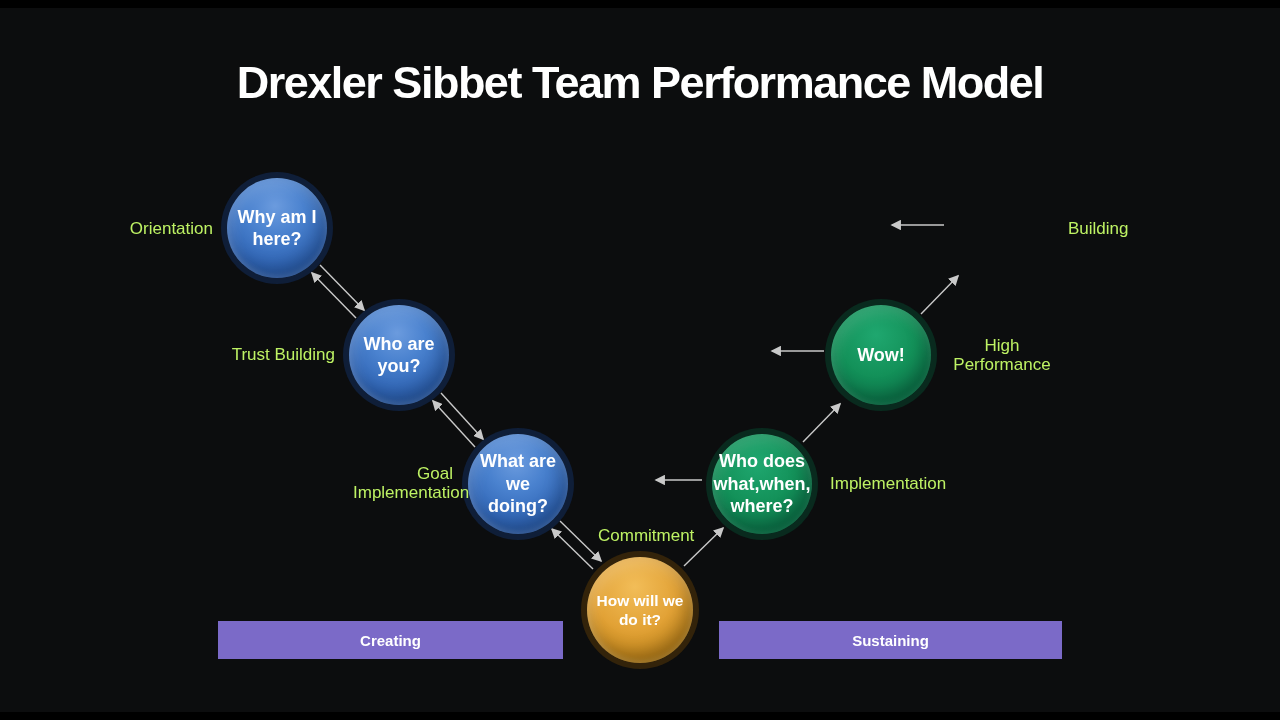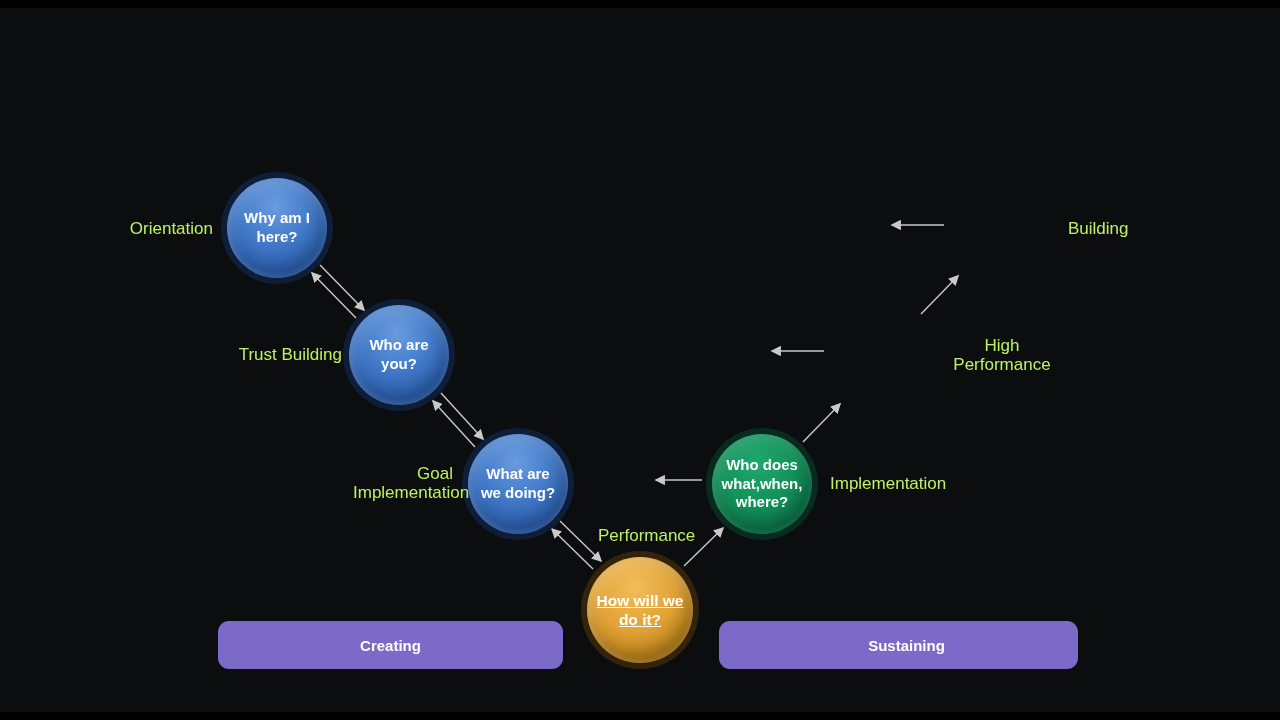--- a/index.html
+++ b/index.html
@@ -72,6 +72,7 @@
 
 <div class="slide">
 
+  <div class="title">Drexler Sibbet Team Performance Model</div>
 
   <svg class="arrows" viewBox="0 0 1280 720" xmlns="http://www.w3.org/2000/svg">
     <defs>

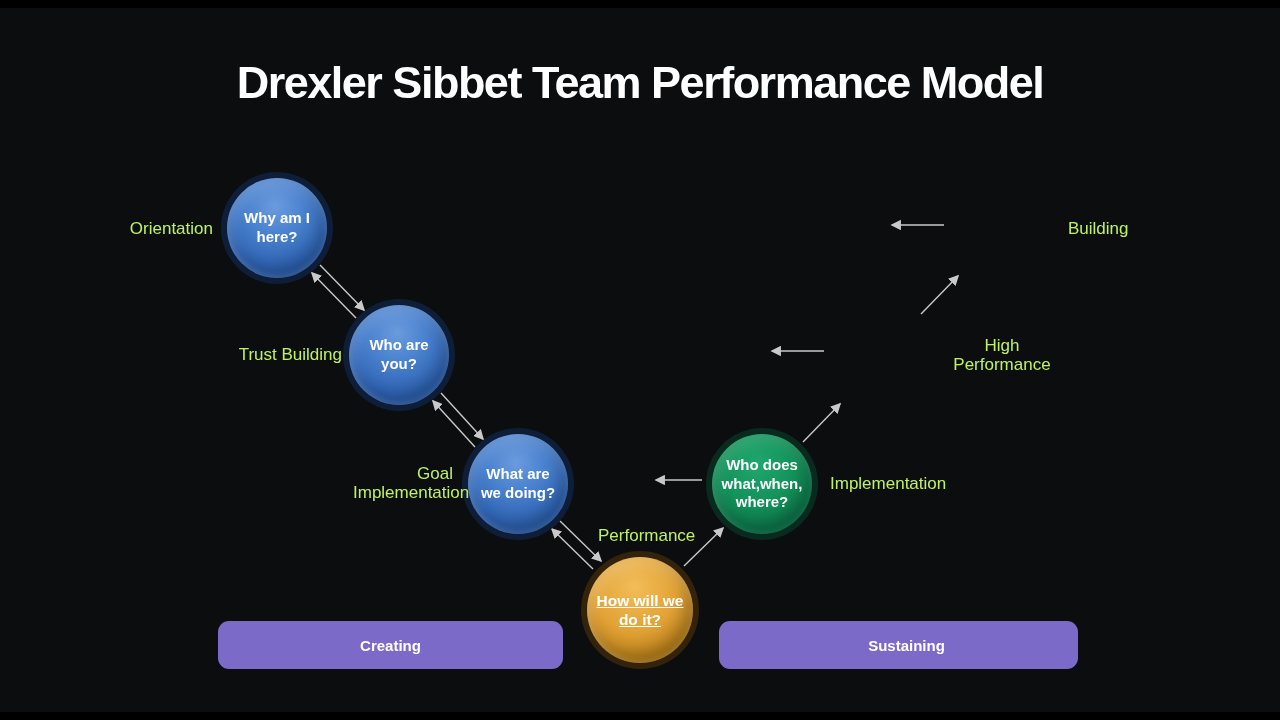--- a/index.html
+++ b/index.html
@@ -23,7 +23,7 @@
   .circle{
     position:absolute;border-radius:50%;
     display:flex;align-items:center;justify-content:center;
-    text-align:center;color:#fff;font-weight:700;font-size:15px;line-height:1.25;
+    text-align:center;color:#fff;font-weight:700;font-size:18px;line-height:1.25;
     box-sizing:border-box;padding:0 9px;
   }
   .circle.std{width:100px;height:100px;}

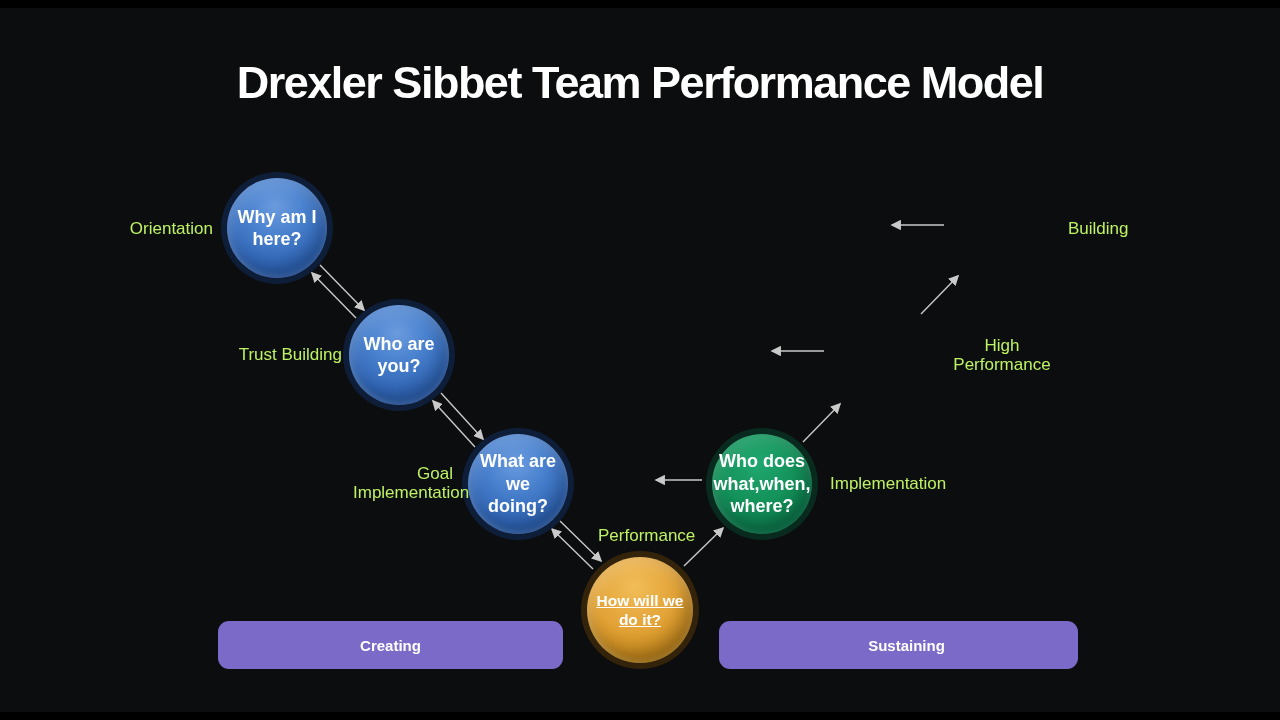--- a/index.html
+++ b/index.html
@@ -51,7 +51,7 @@
     position:absolute;color:#bef264;font-size:17px;line-height:1.1;
   }
   .l1{left:78px;top:212px;width:135px;text-align:right;}
-  .l2{left:187px;top:338px;width:155px;text-align:right;}
+  .l2{left:180px;top:338px;width:155px;text-align:right;}
   .l3{left:353px;top:457px;width:100px;text-align:right;}
   .l4{left:598px;top:519px;}
   .l5{left:830px;top:467px;}

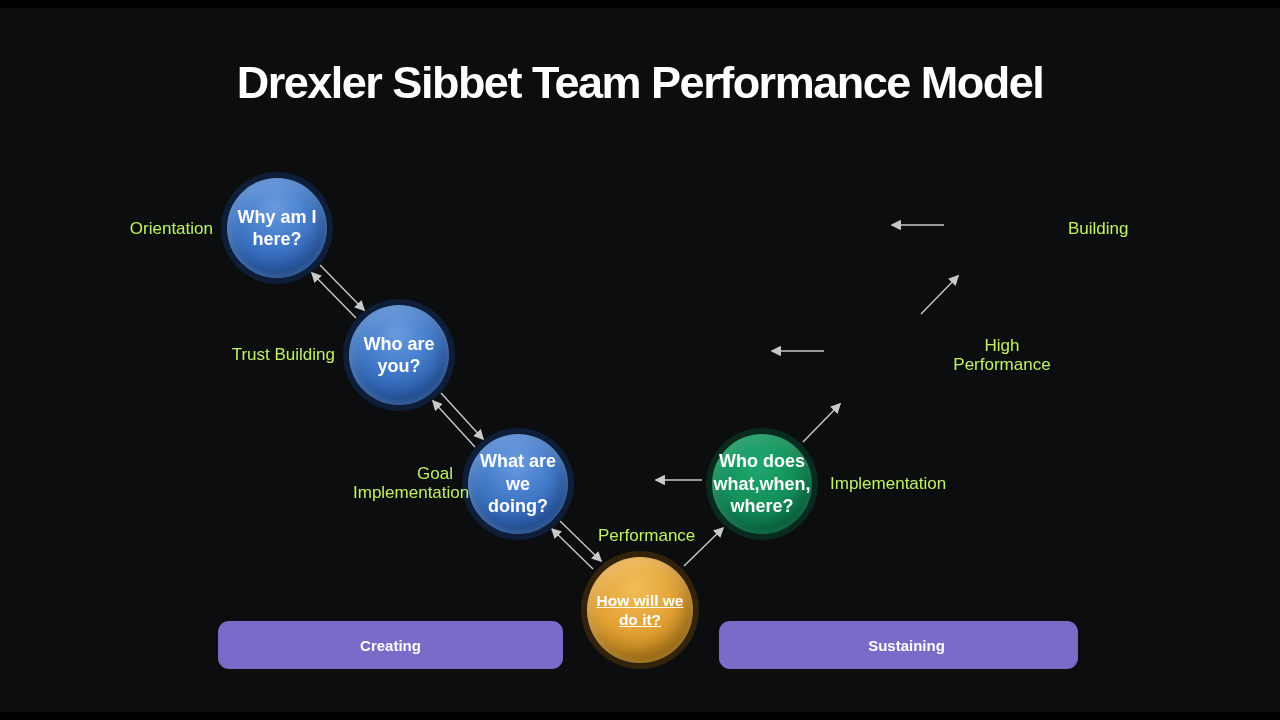--- a/index.html
+++ b/index.html
@@ -111,6 +111,9 @@
   <div class="circle std green c5">
     <span>Who does what,when, where?</span>
   </div>
+  <div class="circle std green c6">
+    <span>Wow!</span>
+  </div>
 
   <div class="lbl l1">Orientation</div>
   <div class="lbl l2">Trust Building</div>

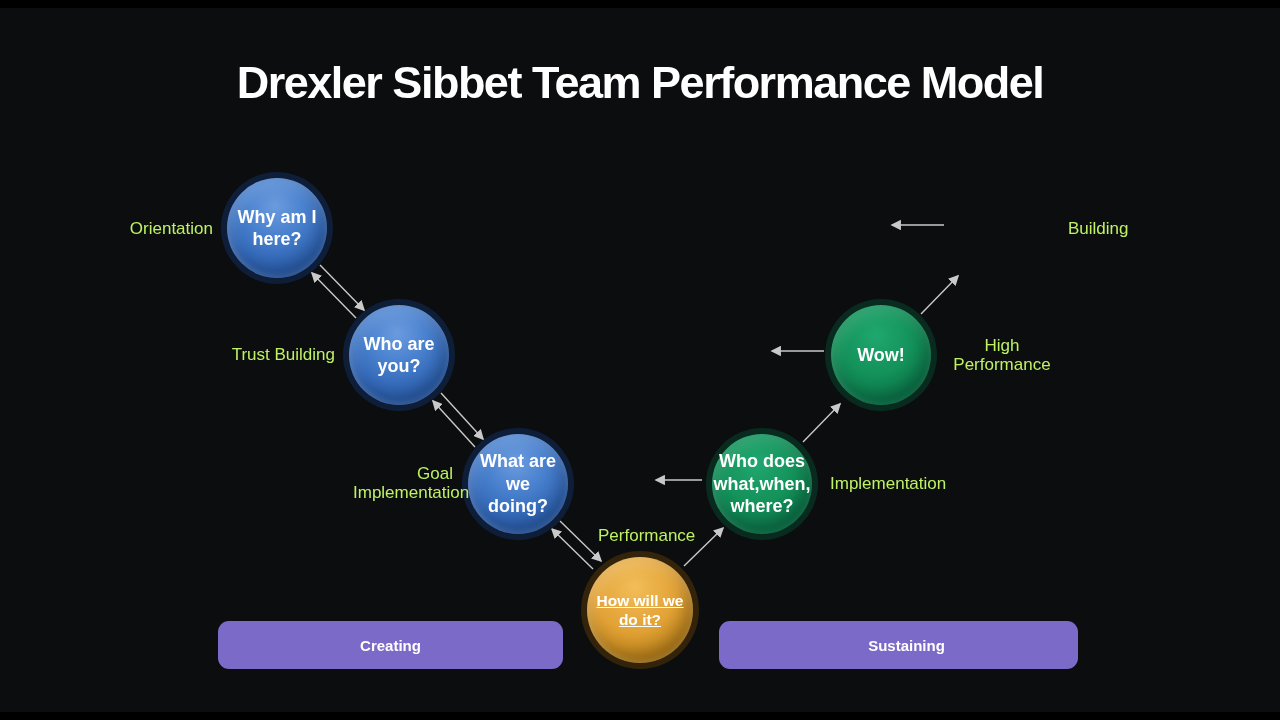--- a/index.html
+++ b/index.html
@@ -118,7 +118,7 @@
   <div class="lbl l1">Orientation</div>
   <div class="lbl l2">Trust Building</div>
   <div class="lbl l3">Goal Implementation</div>
-  <div class="lbl l4">Performance</div>
+  <div class="lbl l4">Commitment</div>
   <div class="lbl l5">Implementation</div>
   <div class="lbl l6">High Performance</div>
   <div class="lbl l7">Building</div>

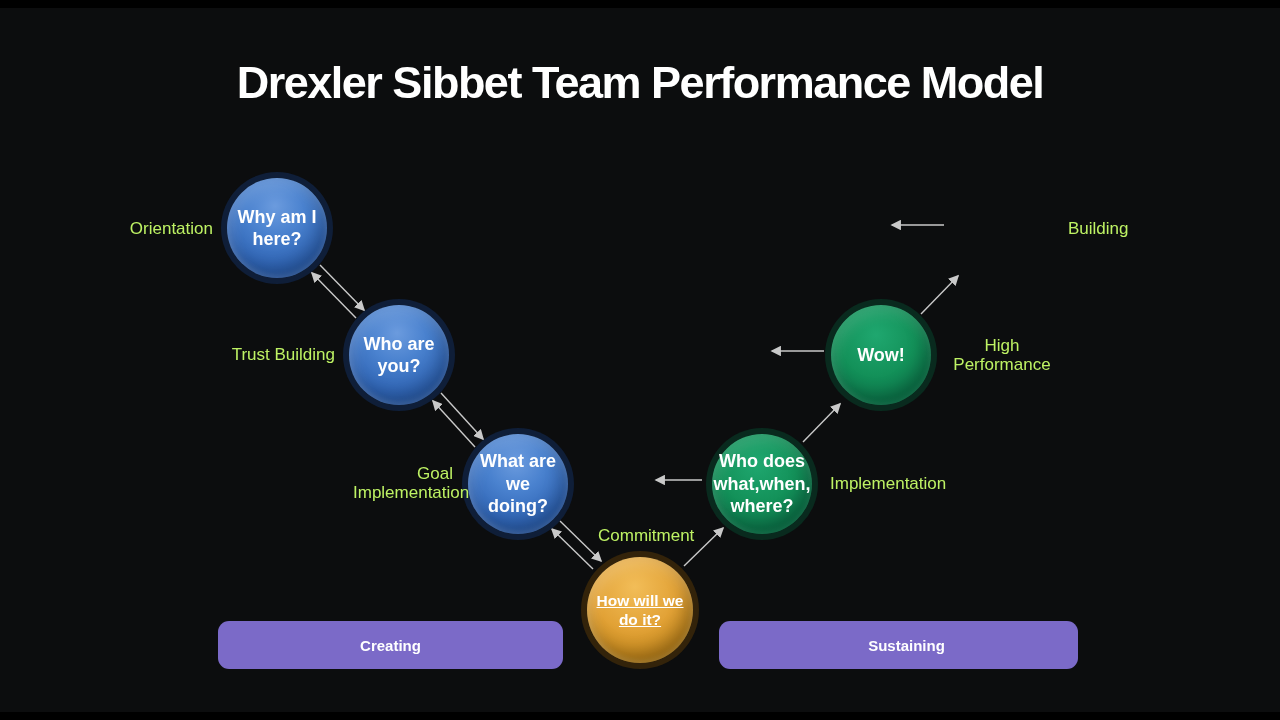--- a/index.html
+++ b/index.html
@@ -43,7 +43,7 @@
   .c1{left:227px;top:170px;}
   .c2{left:349px;top:297px;}
   .c3{left:468px;top:426px;}
-  .c4{left:587px;top:549px;text-decoration:underline;}
+  .c4{left:587px;top:549px;}
   .c5{left:712px;top:426px;justify-content:center;}
   .c6{left:831px;top:297px;}
   .c7{left:952px;top:170px;}

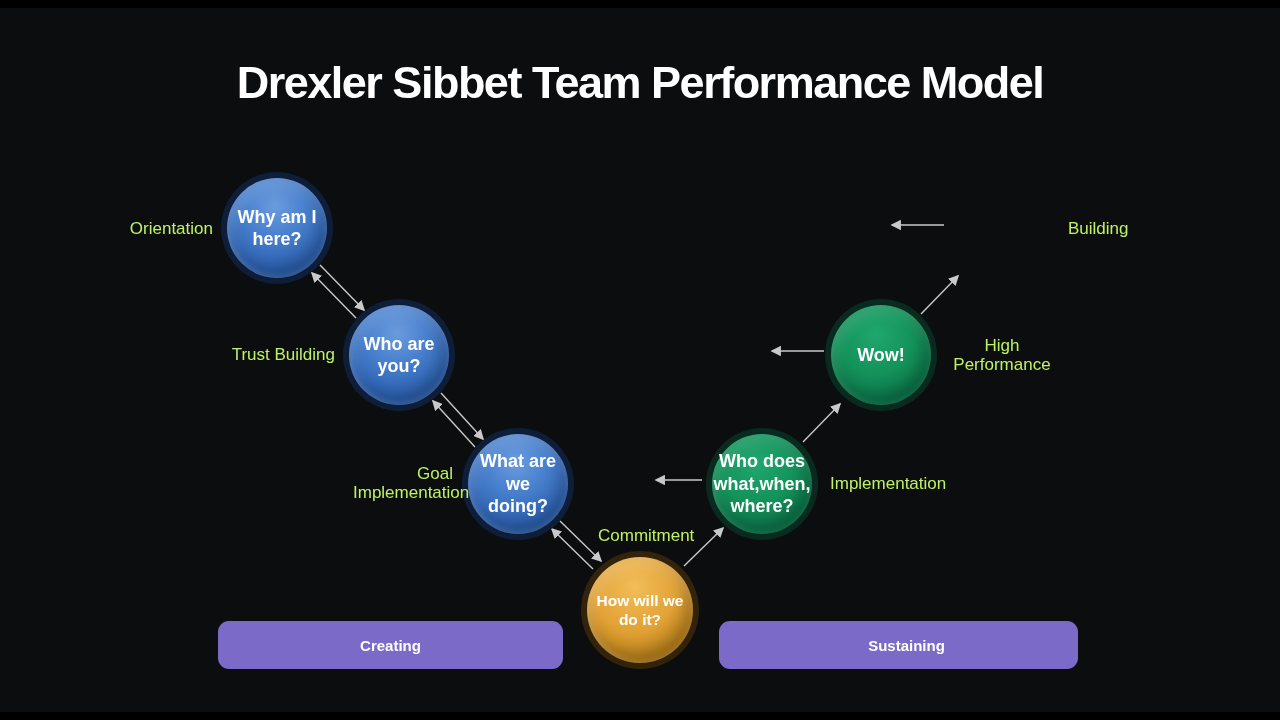--- a/index.html
+++ b/index.html
@@ -58,11 +58,10 @@
   .l6{left:946px;top:329px;width:112px;text-align:center;}
   .l7{left:1068px;top:212px;}
   .bar{
-    position:absolute;top:613px;height:48px;
+    position:absolute;top:613px;height:38px;
     display:flex;align-items:center;justify-content:center;
     color:#ffffff;font-size:15px;font-weight:700;
     background:#7b6ac8;
-    border-radius:11px;
   }
   .bar.creating{left:218px;width:345px;}
   .bar.sustaining{left:719px;width:343px;padding-left:16px;}

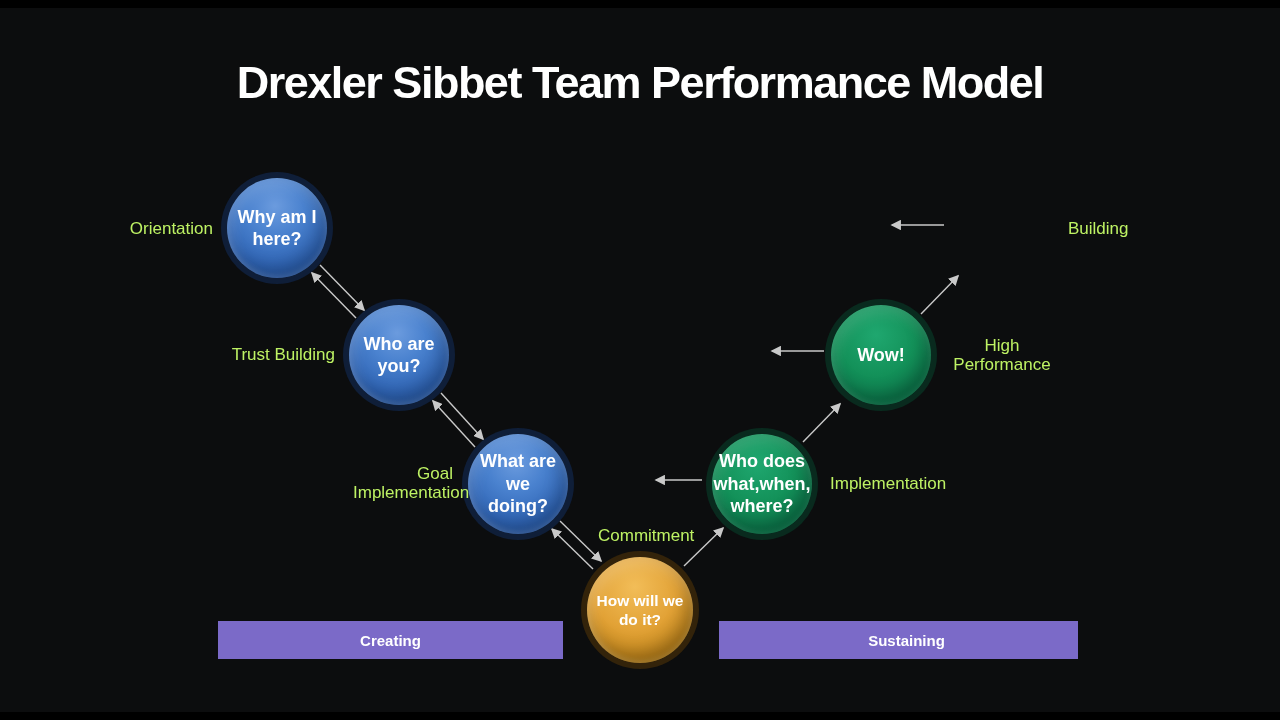--- a/index.html
+++ b/index.html
@@ -64,7 +64,7 @@
     background:#7b6ac8;
   }
   .bar.creating{left:218px;width:345px;}
-  .bar.sustaining{left:719px;width:343px;padding-left:16px;}
+  .bar.sustaining{left:719px;width:343px;}
 </style>
 </head>
 <body>

